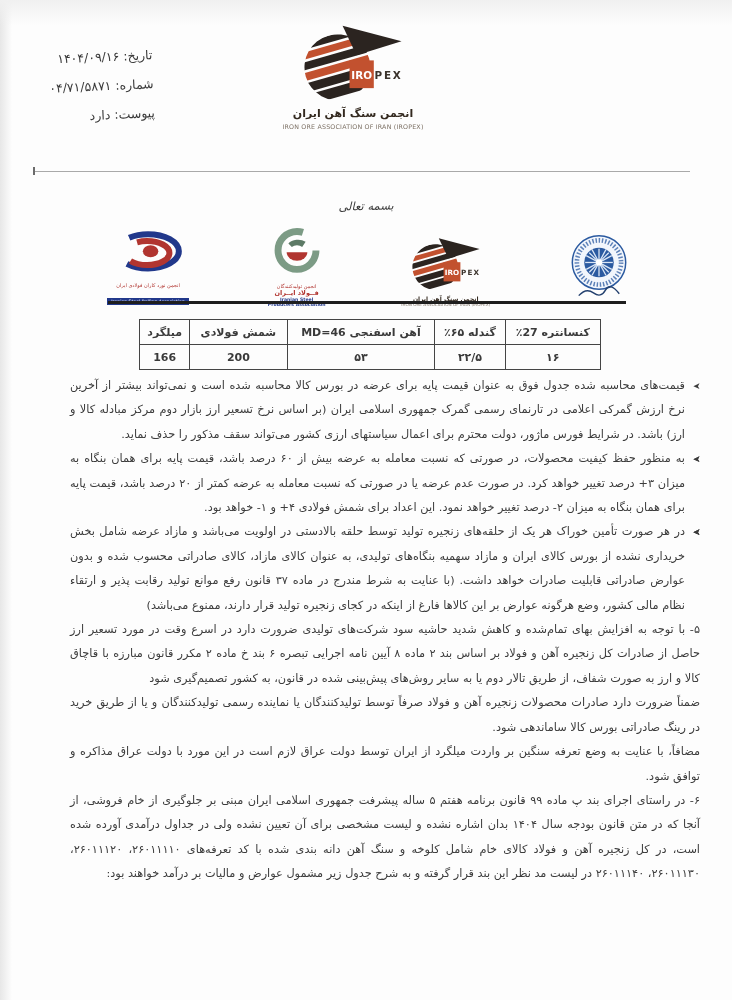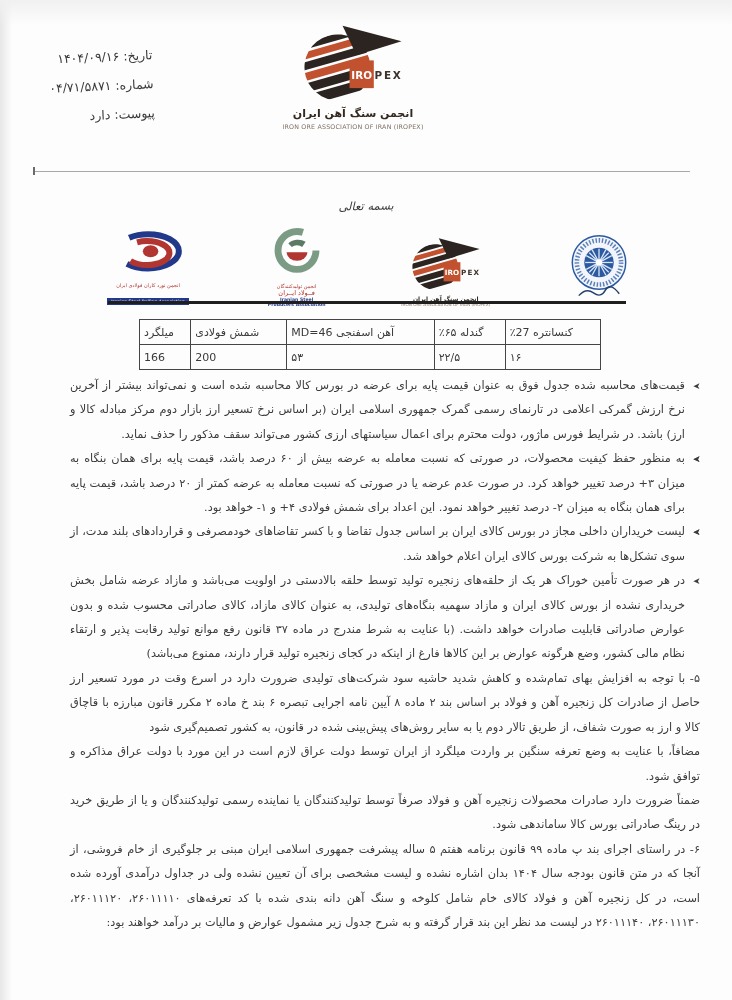--- a/index.html
+++ b/index.html
@@ -38,7 +38,7 @@
   .cap-red{font-size:5px;color:#b13530;direction:rtl;white-space:nowrap;margin-top:1px;}
   .cap-band{display:inline-block;font-size:4.6px;color:#fff;background:#21388b;
     padding:1px 4px;margin-top:1px;white-space:nowrap;}
-  .cap-red-bold{font-size:6.5px;font-weight:normal;color:#b13530;direction:rtl;white-space:nowrap;}
+  .cap-red-bold{font-size:6.5px;font-weight:bold;color:#b13530;direction:rtl;white-space:nowrap;}
   .cap-navy{font-size:4.6px;font-weight:bold;color:#21388b;white-space:nowrap;}
   .cap-dark{font-size:6px;font-weight:bold;color:#33291f;direction:rtl;white-space:nowrap;}
   .cap-gray{font-size:4.2px;color:#7b6f63;white-space:nowrap;}

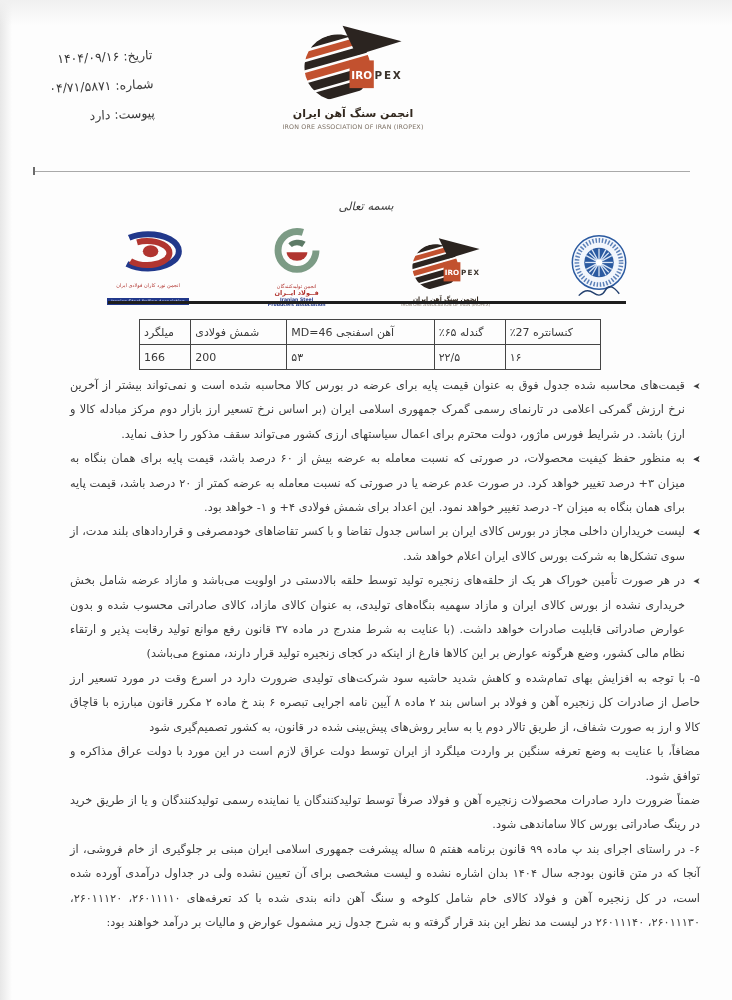--- a/index.html
+++ b/index.html
@@ -49,7 +49,7 @@
   .price-table{position:absolute;top:319px;left:139px;width:462px;direction:rtl;
     border-collapse:collapse;font-size:11px;color:#3a3a3a;}
   .price-table th,.price-table td{border:1.4px solid #454545;height:24px;
-    text-align:left;font-weight:normal;padding:0 4px;white-space:nowrap;}
+    text-align:center;font-weight:bold;padding:0 4px;white-space:nowrap;}
 
   
   .body-text{position:absolute;top:374px;left:70px;width:630px;direction:rtl;

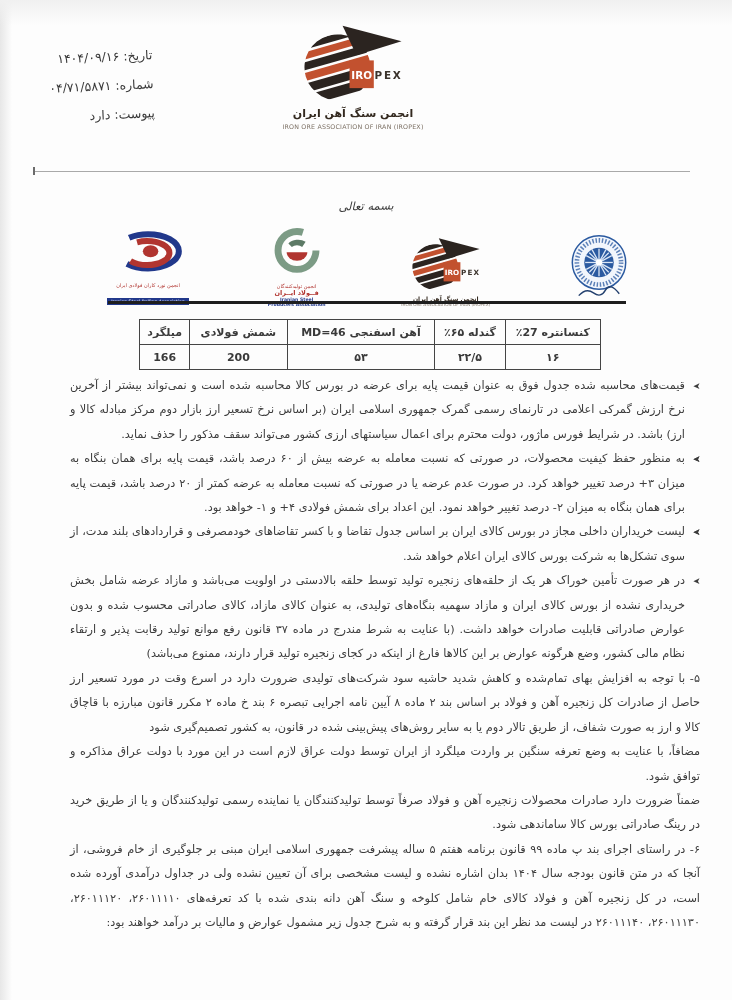--- a/index.html
+++ b/index.html
@@ -217,7 +217,6 @@
   </div>
   <div class="para bullet">
     <span class="arrow">➤</span>
-    <span>لیست خریداران داخلی مجاز در بورس کالای ایران بر اساس جدول تقاضا و با کسر تقاضاهای خودمصرفی و قراردادهای بلند مدت، از سوی تشکل‌ها به شرکت بورس کالای ایران اعلام خواهد شد.</span>
   </div>
   <div class="para bullet">
     <span class="arrow">➤</span>

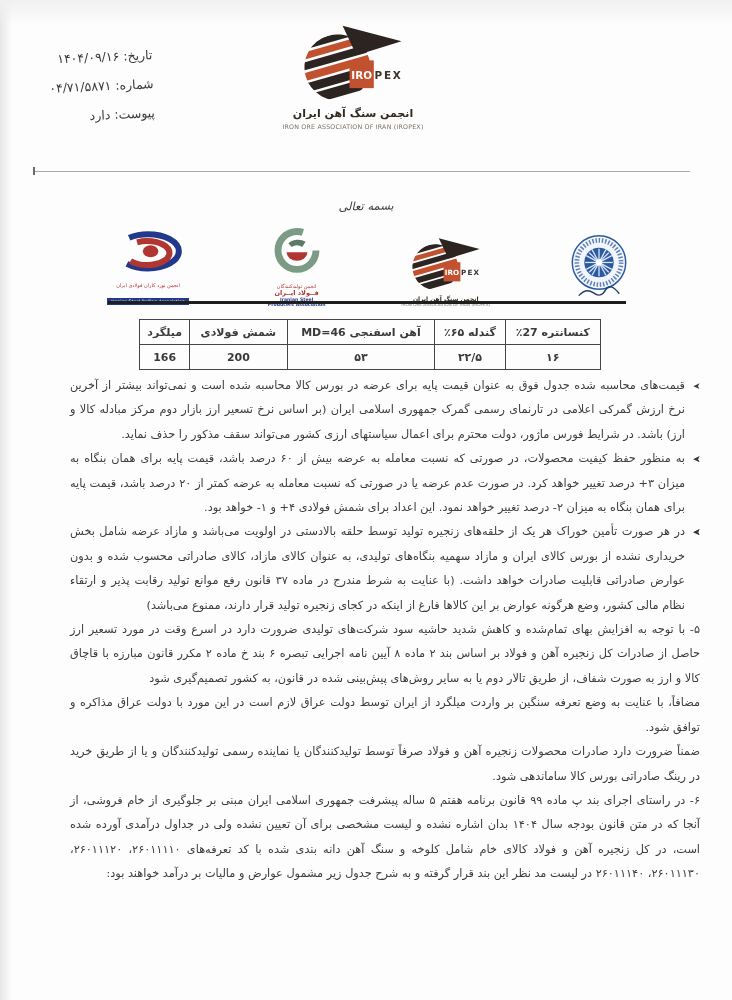--- a/index.html
+++ b/index.html
@@ -226,12 +226,12 @@
     <span>۵- با توجه به افزایش بهای تمام‌شده و کاهش شدید حاشیه سود شرکت‌های تولیدی ضرورت دارد در اسرع وقت در مورد تسعیر ارز حاصل از صادرات کل زنجیره آهن و فولاد بر اساس بند ۲ ماده ۸ آیین نامه اجرایی تبصره ۶ بند خ ماده ۲ مکرر قانون مبارزه با قاچاق کالا و ارز به صورت شفاف، از طریق تالار دوم یا به سایر روش‌های پیش‌بینی شده در قانون، به کشور تصمیم‌گیری شود</span>
   </div>
   <div class="para">
+    <span>ضمناً ضرورت دارد صادرات محصولات زنجیره آهن و فولاد صرفاً توسط تولیدکنندگان یا نماینده رسمی تولیدکنندگان و یا از طریق خرید در رینگ صادراتی بورس کالا ساماندهی شود.</span>
+  </div>
+  <div class="para">
     <span>مضافاً، با عنایت به وضع تعرفه سنگین بر واردت میلگرد از ایران توسط دولت عراق لازم است در این مورد با دولت عراق مذاکره و توافق شود.</span>
   </div>
   <div class="para">
-    <span>ضمناً ضرورت دارد صادرات محصولات زنجیره آهن و فولاد صرفاً توسط تولیدکنندگان یا نماینده رسمی تولیدکنندگان و یا از طریق خرید در رینگ صادراتی بورس کالا ساماندهی شود.</span>
-  </div>
-  <div class="para">
     <span>۶- در راستای اجرای بند پ ماده ۹۹ قانون برنامه هفتم ۵ ساله پیشرفت جمهوری اسلامی ایران مبنی بر جلوگیری از خام فروشی، از آنجا که در متن قانون بودجه سال ۱۴۰۴ بدان اشاره نشده و لیست مشخصی برای آن تعیین نشده ولی در جداول درآمدی آورده شده است، در کل زنجیره آهن و فولاد کالای خام شامل کلوخه و سنگ آهن دانه بندی شده با کد تعرفه‌های ۲۶۰۱۱۱۱۰، ۲۶۰۱۱۱۲۰، ۲۶۰۱۱۱۳۰، ۲۶۰۱۱۱۴۰ در لیست مد نظر این بند قرار گرفته و به شرح جدول زیر مشمول عوارض و مالیات بر درآمد خواهند بود:</span>
   </div>
 </div>

